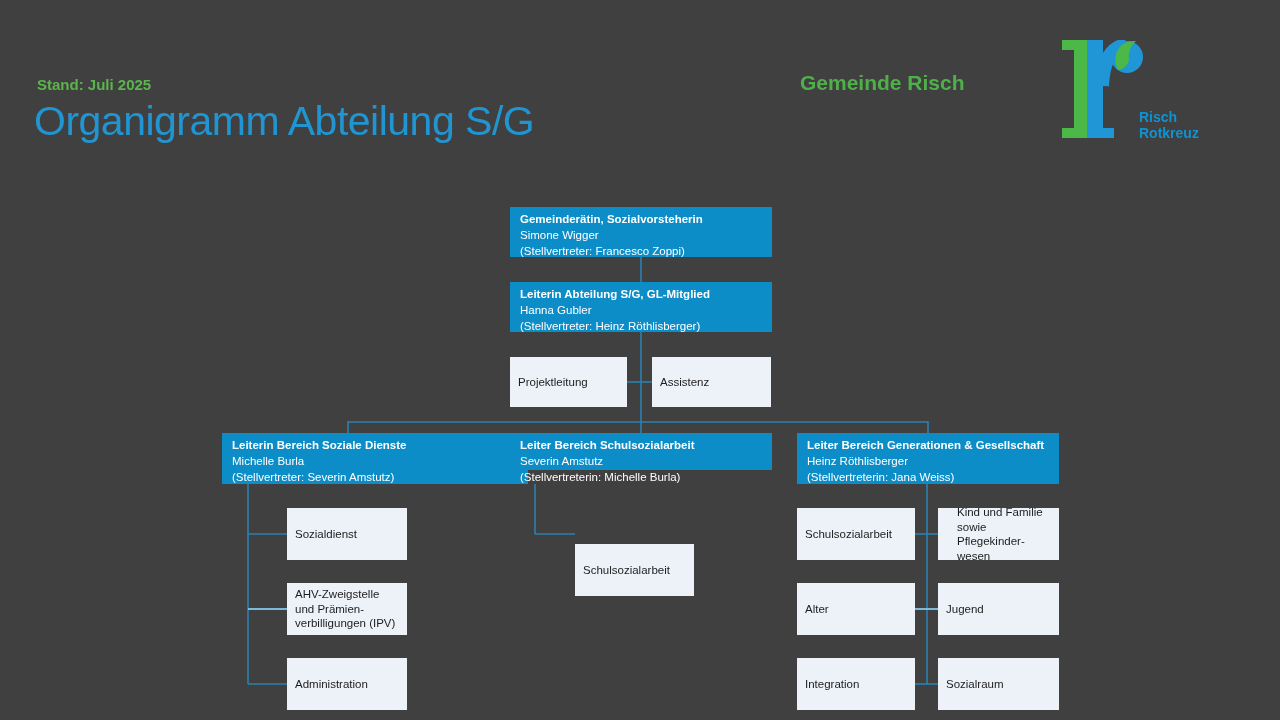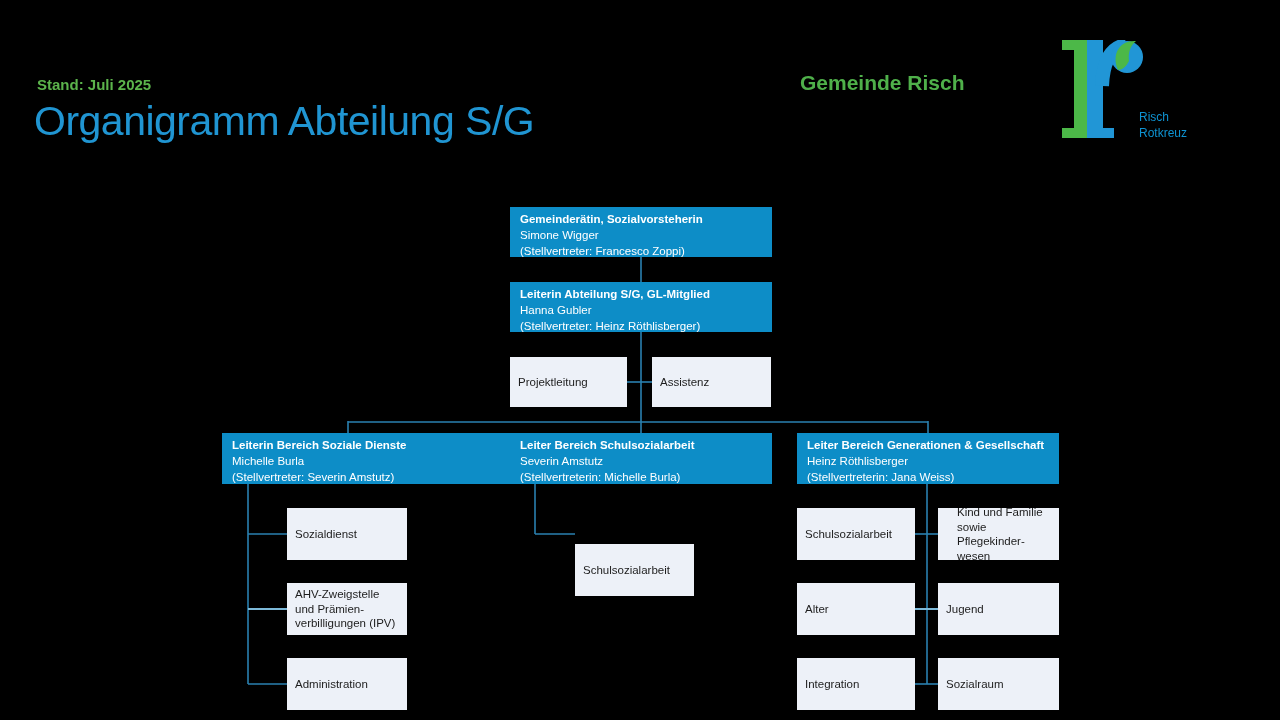--- a/index.html
+++ b/index.html
@@ -3,7 +3,7 @@
 <meta charset="utf-8">
 <style>
   html,body{margin:0;padding:0;background:#fff;}
-  .canvas{position:relative;width:1280px;height:720px;background:#000000;
+  .canvas{position:relative;width:1280px;height:720px;background:#404040;
           font-family:"Liberation Sans",sans-serif;overflow:hidden;}
 
   

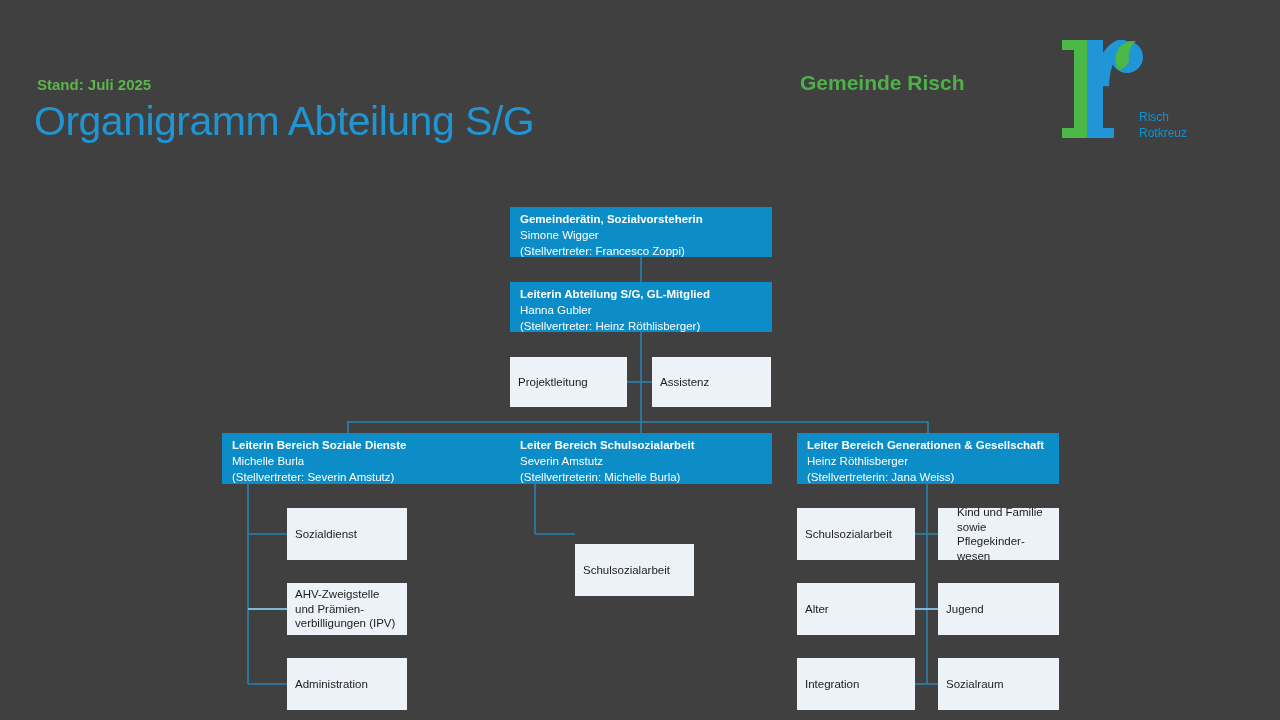--- a/index.html
+++ b/index.html
@@ -11,7 +11,7 @@
   .page-title{position:absolute;left:34px;top:98px;font-size:41px;color:#2095d2;letter-spacing:-0.5px;}
   .org-name{position:absolute;left:800px;top:71px;font-size:21px;font-weight:bold;color:#4fb04a;}
   .logo{position:absolute;left:1057px;top:40px;width:90px;height:100px;}
-  .logo-wordmark{position:absolute;left:1139px;top:110px;font-size:12px;font-weight:normal;
+  .logo-wordmark{position:absolute;left:1139px;top:110px;font-size:14px;font-weight:bold;
                  color:#0e93d2;line-height:15.5px;}
 
   

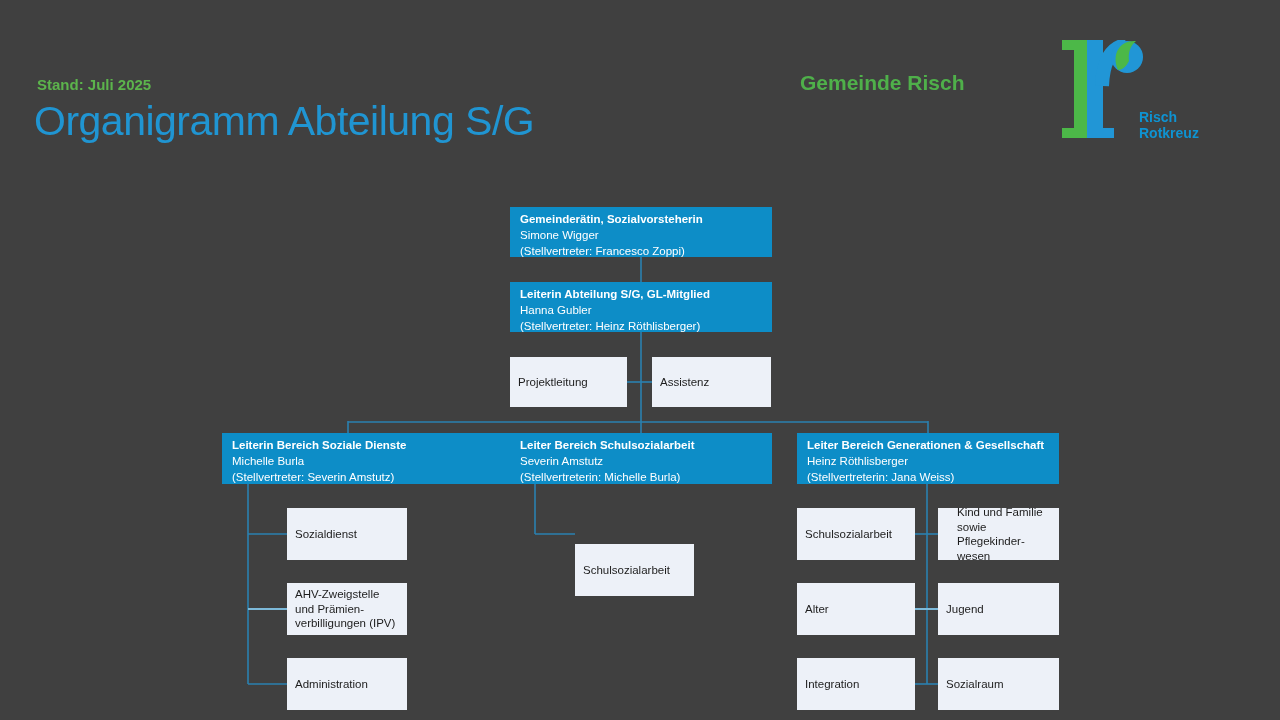--- a/index.html
+++ b/index.html
@@ -29,7 +29,7 @@
   .b-proj{left:510px;top:357px;width:117px;height:50px;}
   .b-assi{left:652px;top:357px;width:119px;height:50px;}
   .b-br1{left:222px;top:433px;width:306px;height:51px;}
-  .b-br2{left:510px;top:433px;width:262px;height:51px;}
+  .b-br2{left:510px;top:433px;width:262px;height:37px;}
   .b-br3{left:797px;top:433px;width:262px;height:51px;}
   .b-u11{left:287px;top:508px;width:120px;height:52px;}
   .b-u12{left:287px;top:583px;width:120px;height:52px;}

